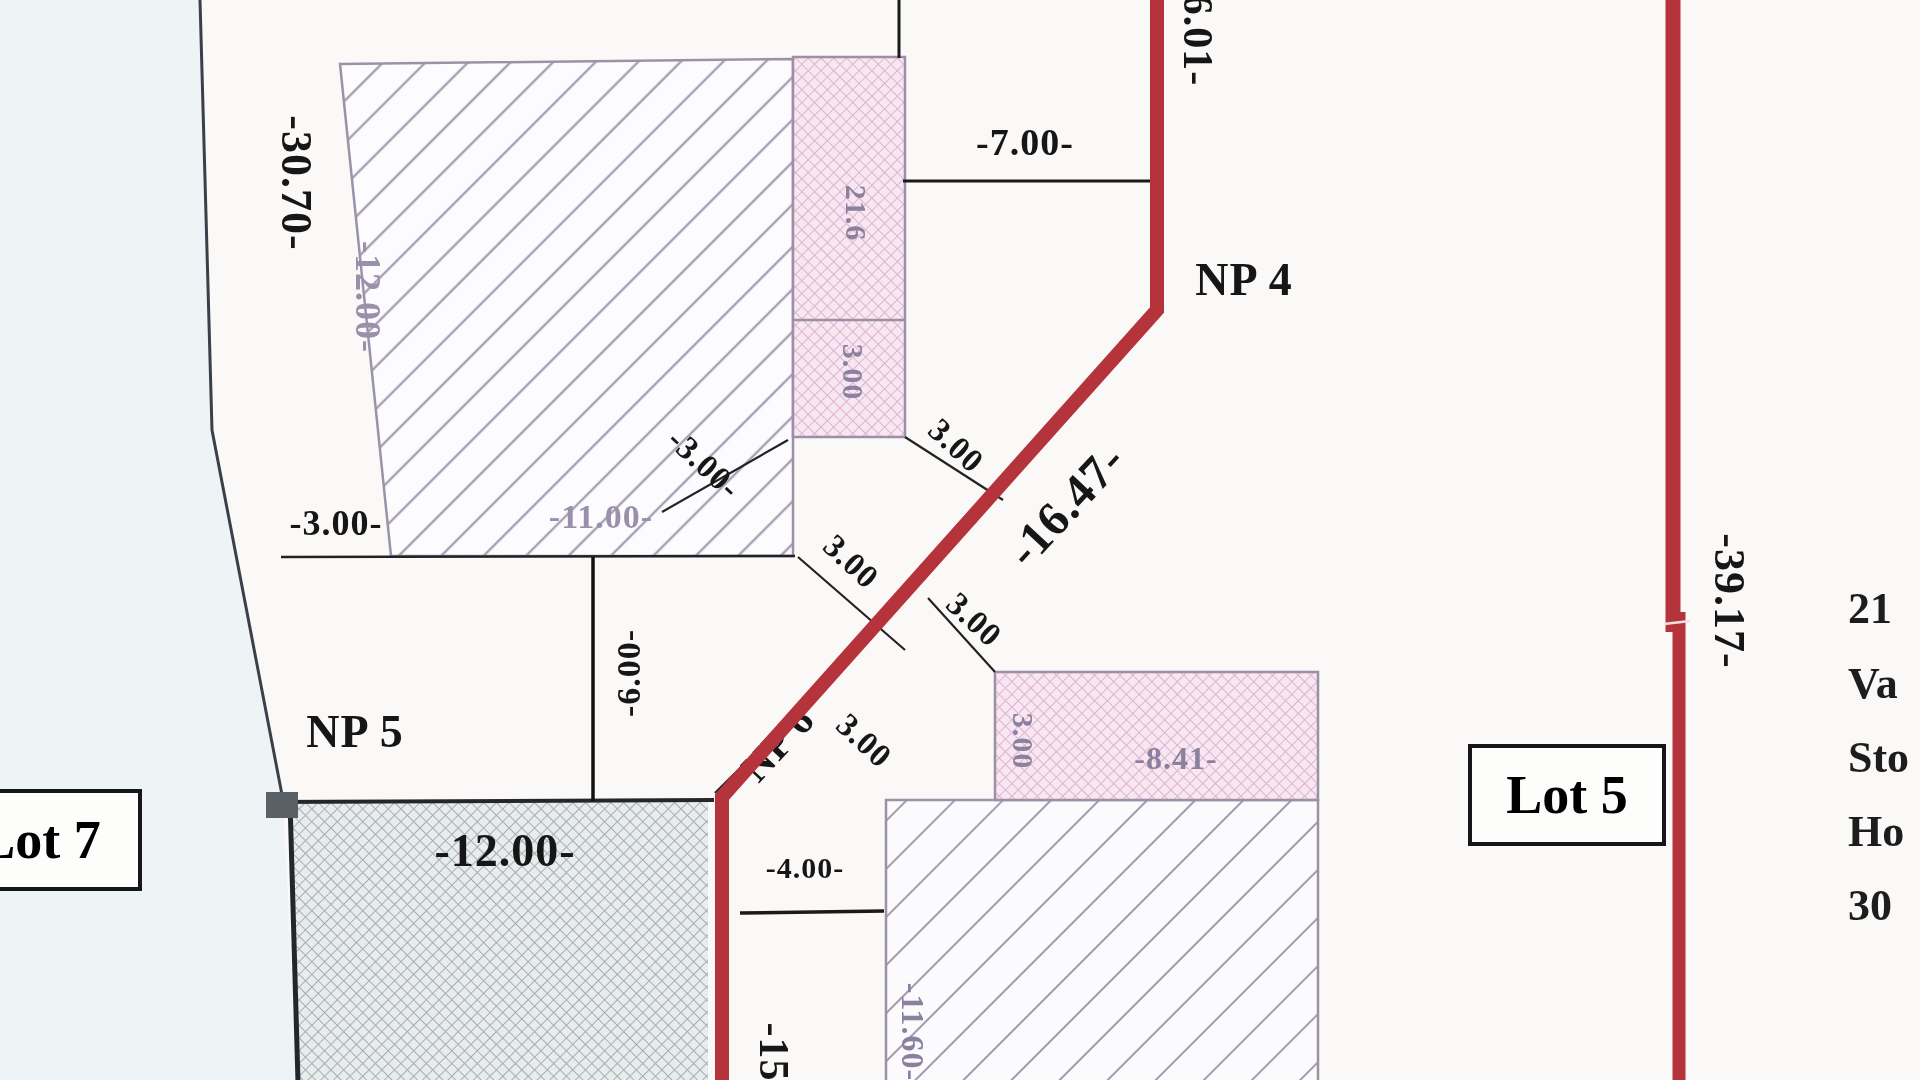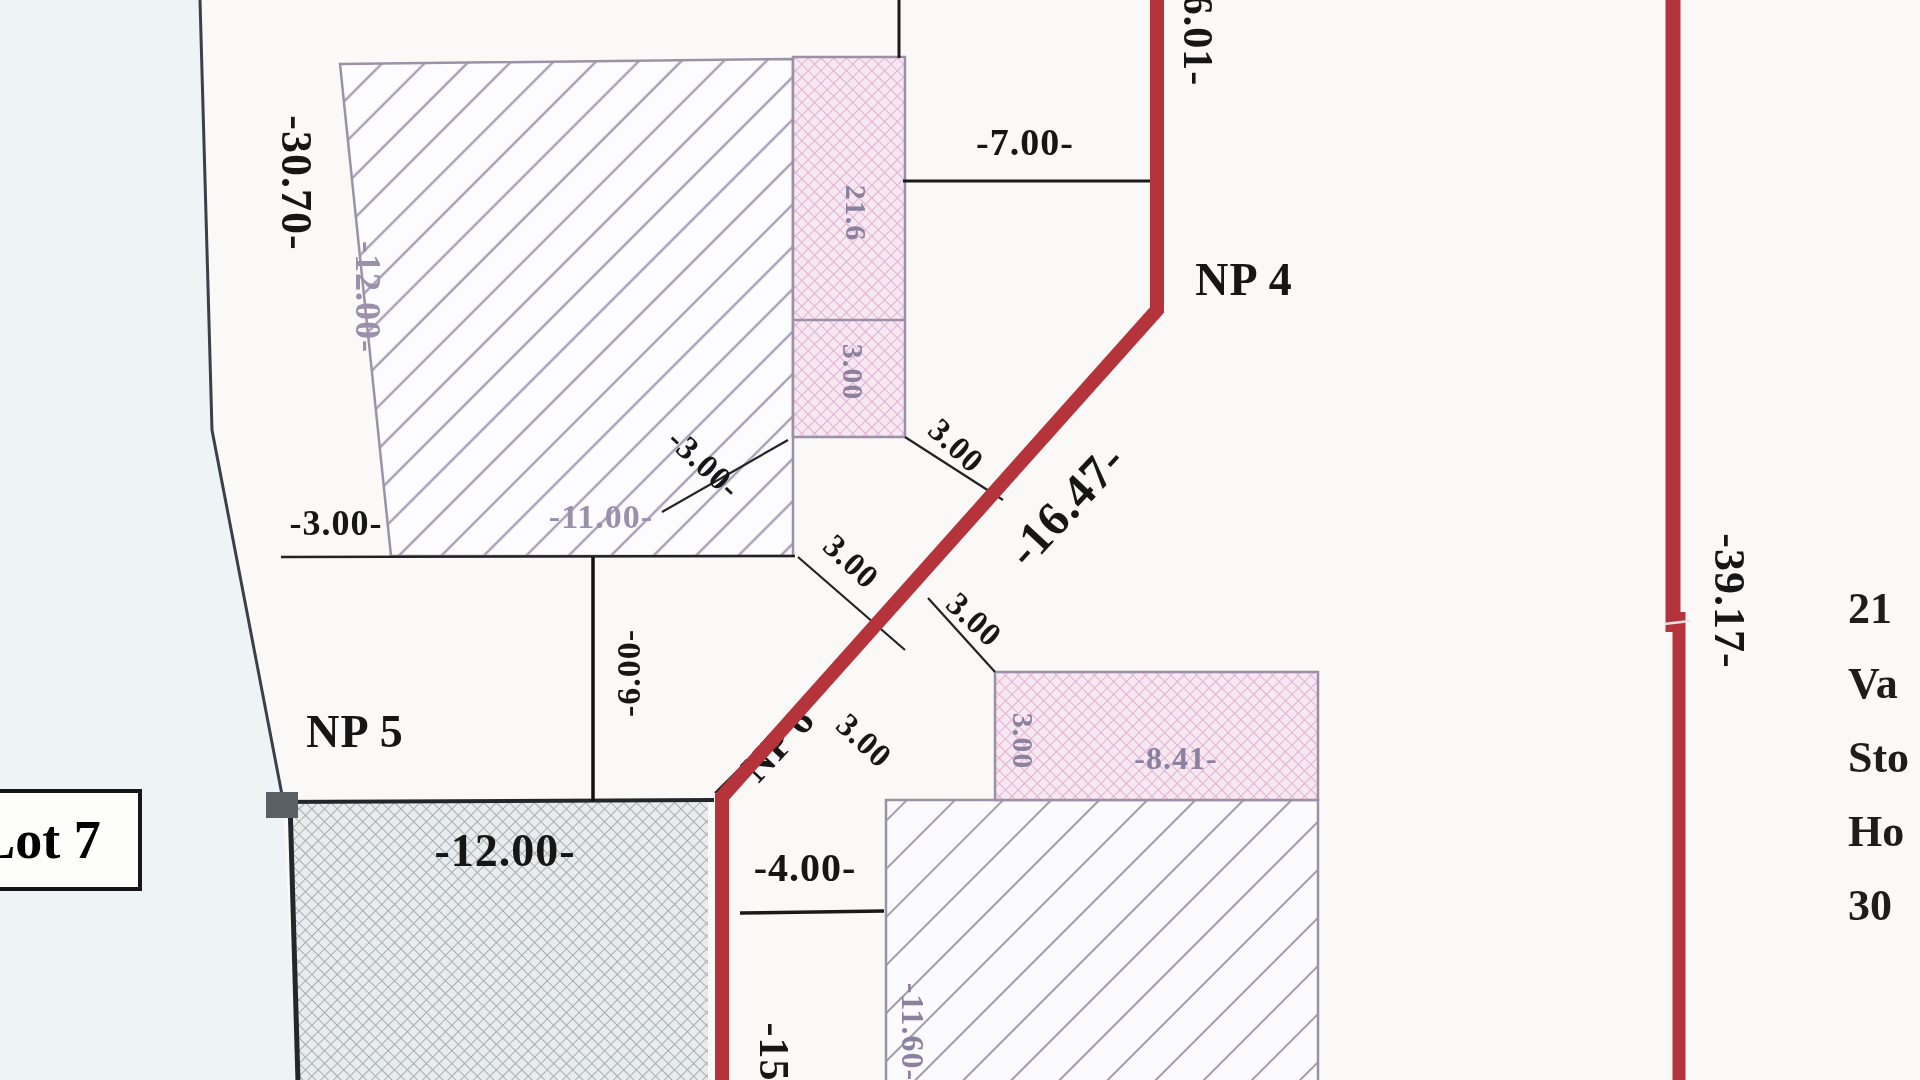--- a/index.html
+++ b/index.html
@@ -122,6 +122,9 @@
 
   <div class="lbl" style="left:1729px;top:601px;font-size:44px;transform:translate(-50%,-50%) rotate(90deg);">-39.17-</div>
 
+  <div class="lotbox" style="left:1468px;top:744px;width:190px;height:94px;">
+    <span>Lot 5</span>
+  </div>
   <div class="lotbox" style="left:-62px;top:789px;width:196px;height:94px;">
     <span>Lot 7</span>
   </div>

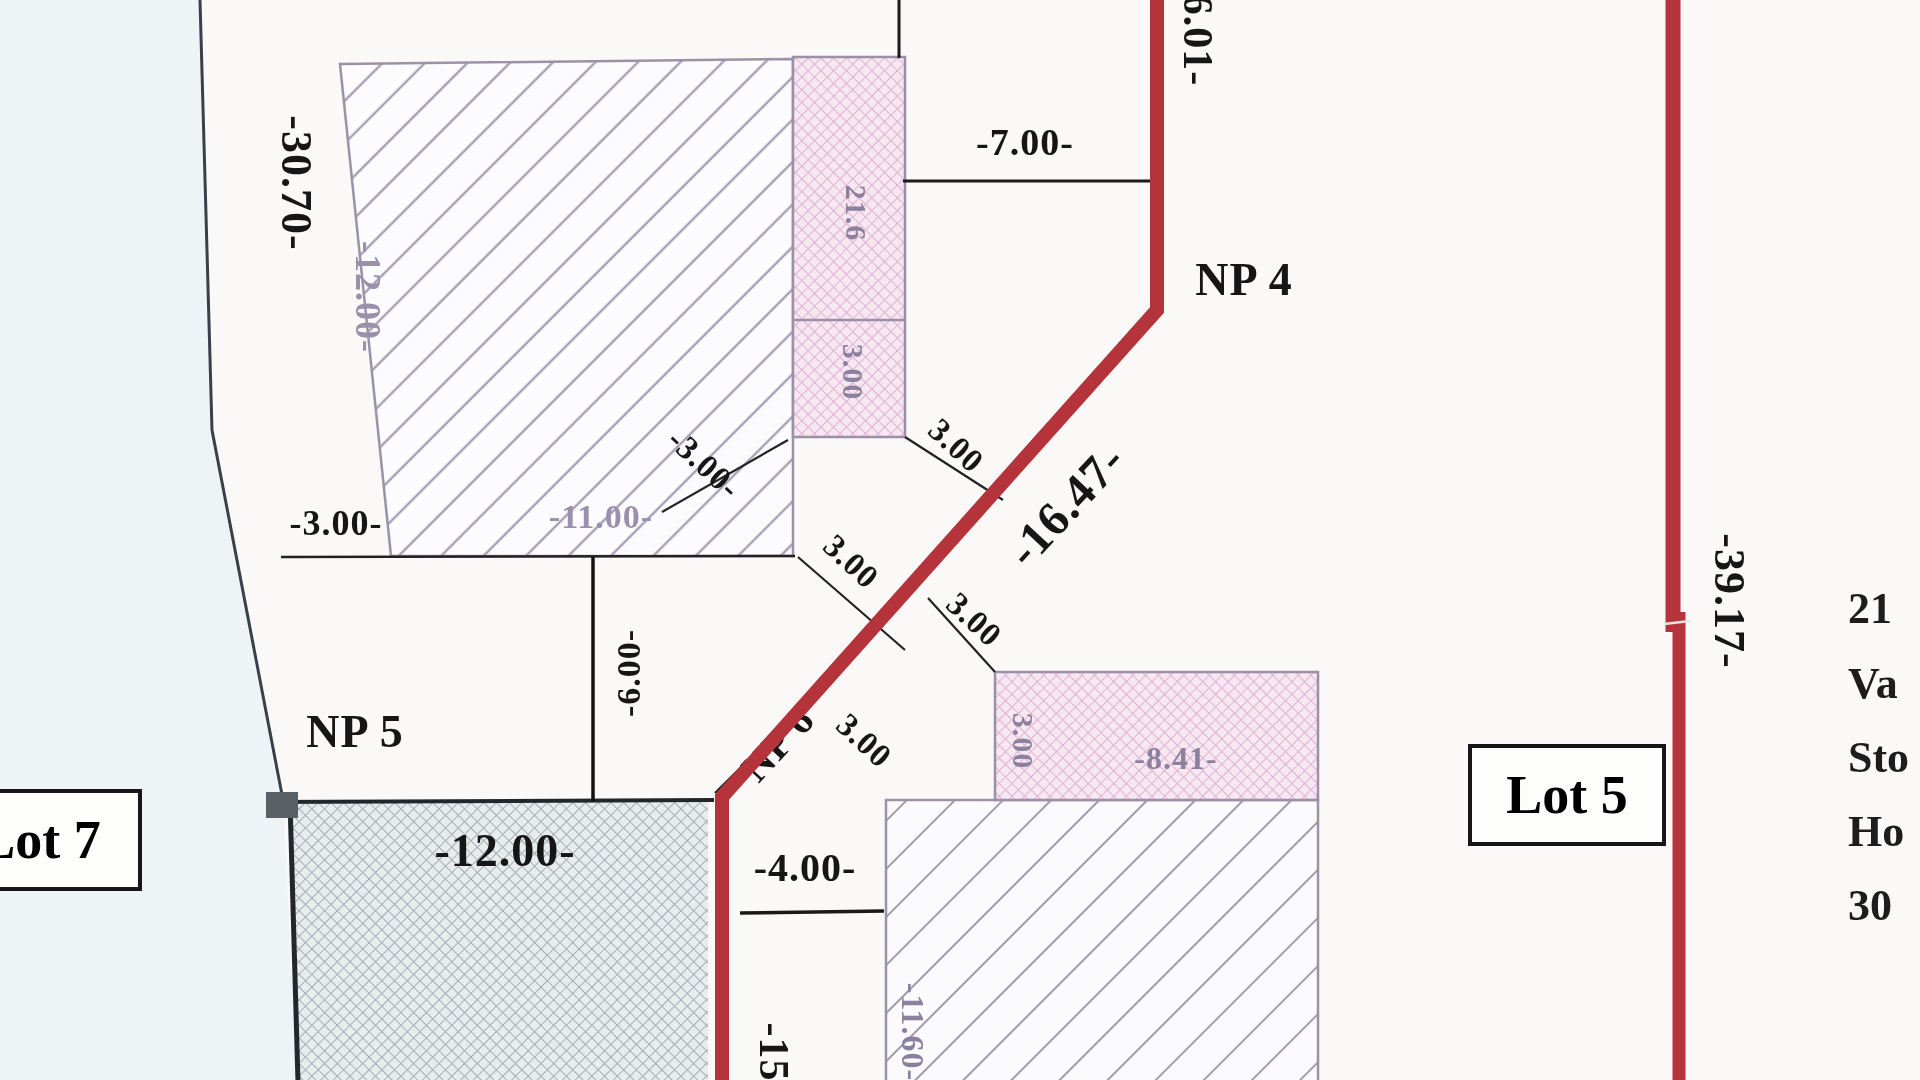--- a/index.html
+++ b/index.html
@@ -109,7 +109,7 @@
 
   <div class="lbl" style="left:505px;top:851px;font-size:46px;transform:translate(-50%,-50%);">-12.00-</div>
 
-  <div class="lbl" style="left:805px;top:868px;font-size:40px;transform:translate(-50%,-50%);">-4.00-</div>
+  <div class="lbl" style="left:805px;top:868px;font-size:30px;transform:translate(-50%,-50%);">-4.00-</div>
 
   <div class="lbl" style="left:774px;top:1052px;font-size:42px;transform:translate(-50%,-50%) rotate(90deg);">-15</div>
 

